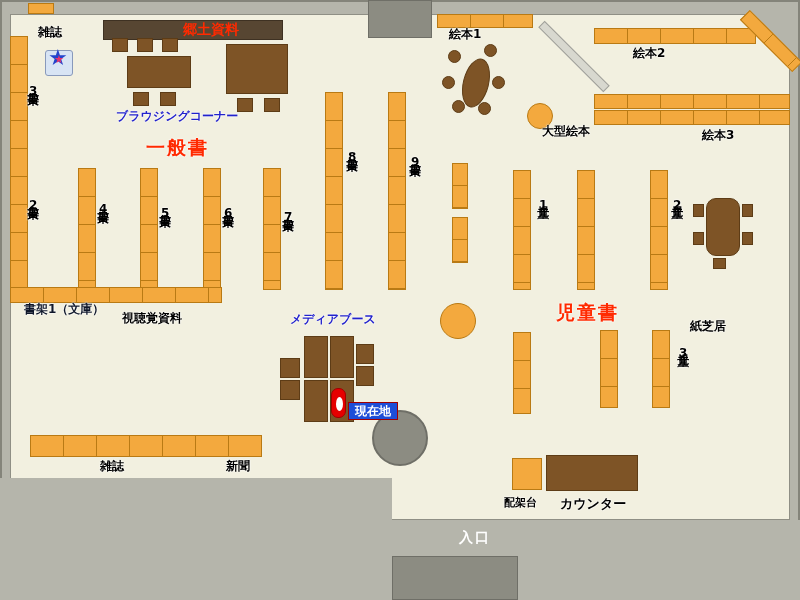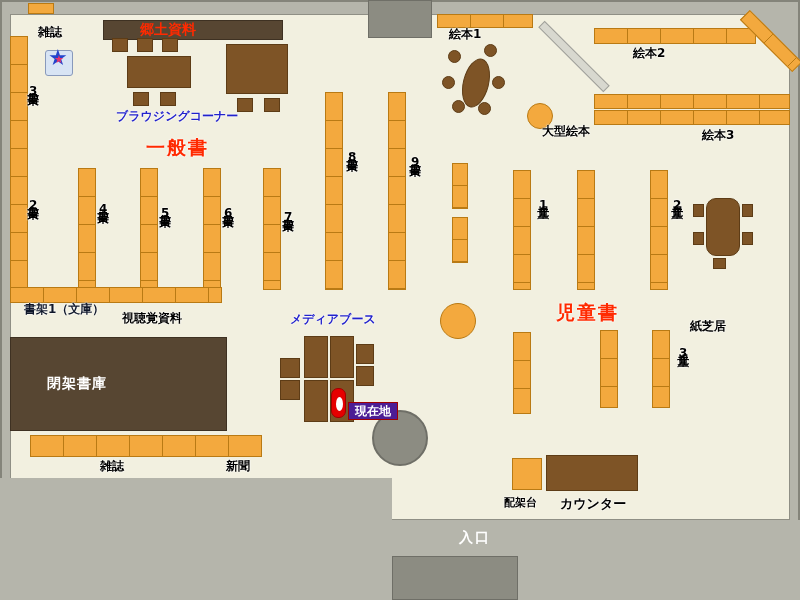--- a/index.html
+++ b/index.html
@@ -30,7 +30,7 @@
   .pin{background:#e60000;border:1px solid #a00000;border-radius:7px;}
   .pin-inner{background:#fff;border-radius:50%;}
   .diag{transform:rotate(45deg);}
-  .center{display:flex;align-items:center;padding-left:36px;}
+  .center{display:flex;align-items:center;justify-content:center;padding-left:36px;}
 </style>
 </head>
 <body>

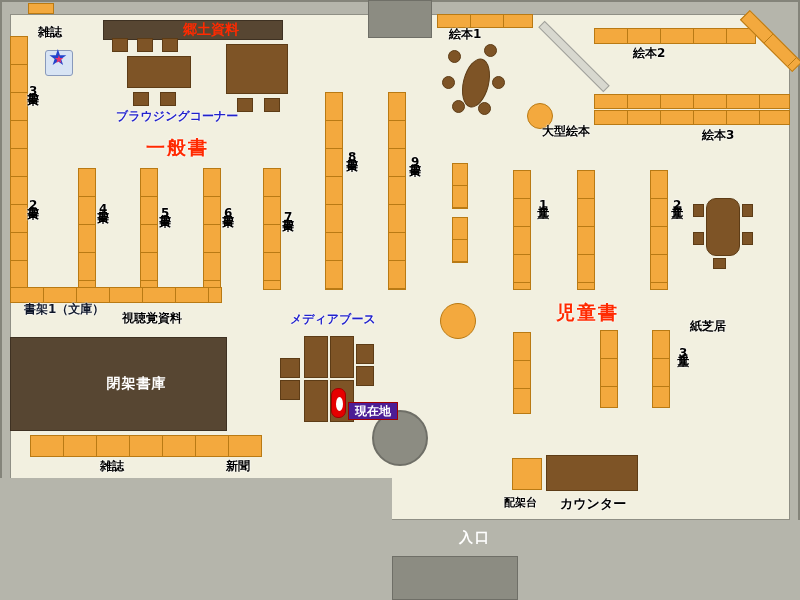--- a/index.html
+++ b/index.html
@@ -132,9 +132,6 @@
   <div class="abs lbl black" style="left:24px;top:303px;">書架1（文庫）</div>
   <div class="abs lbl green" style="left:122px;top:312px;">視聴覚資料</div>
 
-  <div class="abs dark-shelf center" style="left:10px;top:337px;width:217px;height:94px;">
-    <span class="lbl white" style="font-size:14px;letter-spacing:1px;">閉架書庫</span>
-  </div>
 
   <div class="abs lbl blue" style="left:290px;top:313px;">メディアブース</div>
   <div class="abs tbl" style="left:280px;top:358px;width:20px;height:20px;"></div>

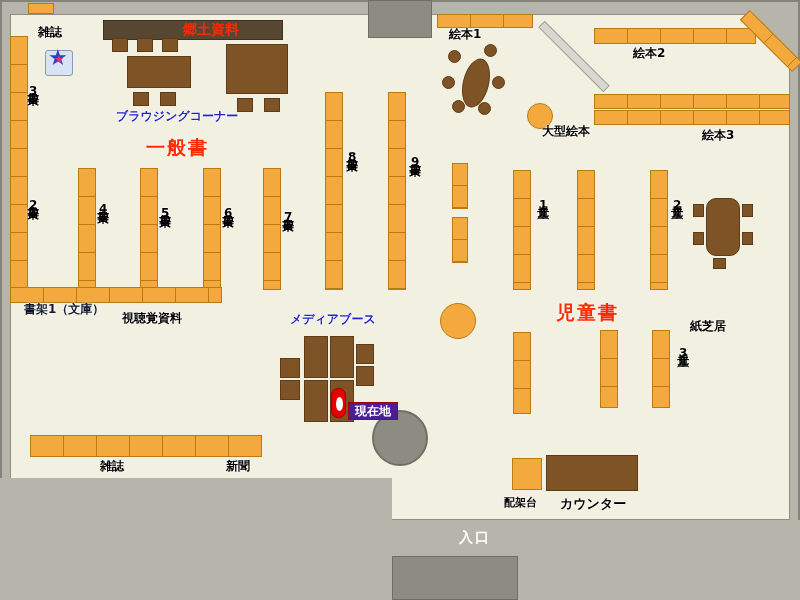--- a/index.html
+++ b/index.html
@@ -25,7 +25,7 @@
   .white{color:#fff;text-shadow:none;}
   .big{font-size:19px;letter-spacing:2px;}
   .v{writing-mode:vertical-rl;text-orientation:upright;letter-spacing:1px;}
-  .loc-box{background:#4c1d95;color:#fff;font-weight:bold;font-size:12px;
+  .loc-box{background:#1d4ed8;color:#fff;font-weight:bold;font-size:12px;
            display:flex;align-items:center;justify-content:center;border:1px solid #a00000;}
   .pin{background:#e60000;border:1px solid #a00000;border-radius:7px;}
   .pin-inner{background:#fff;border-radius:50%;}

